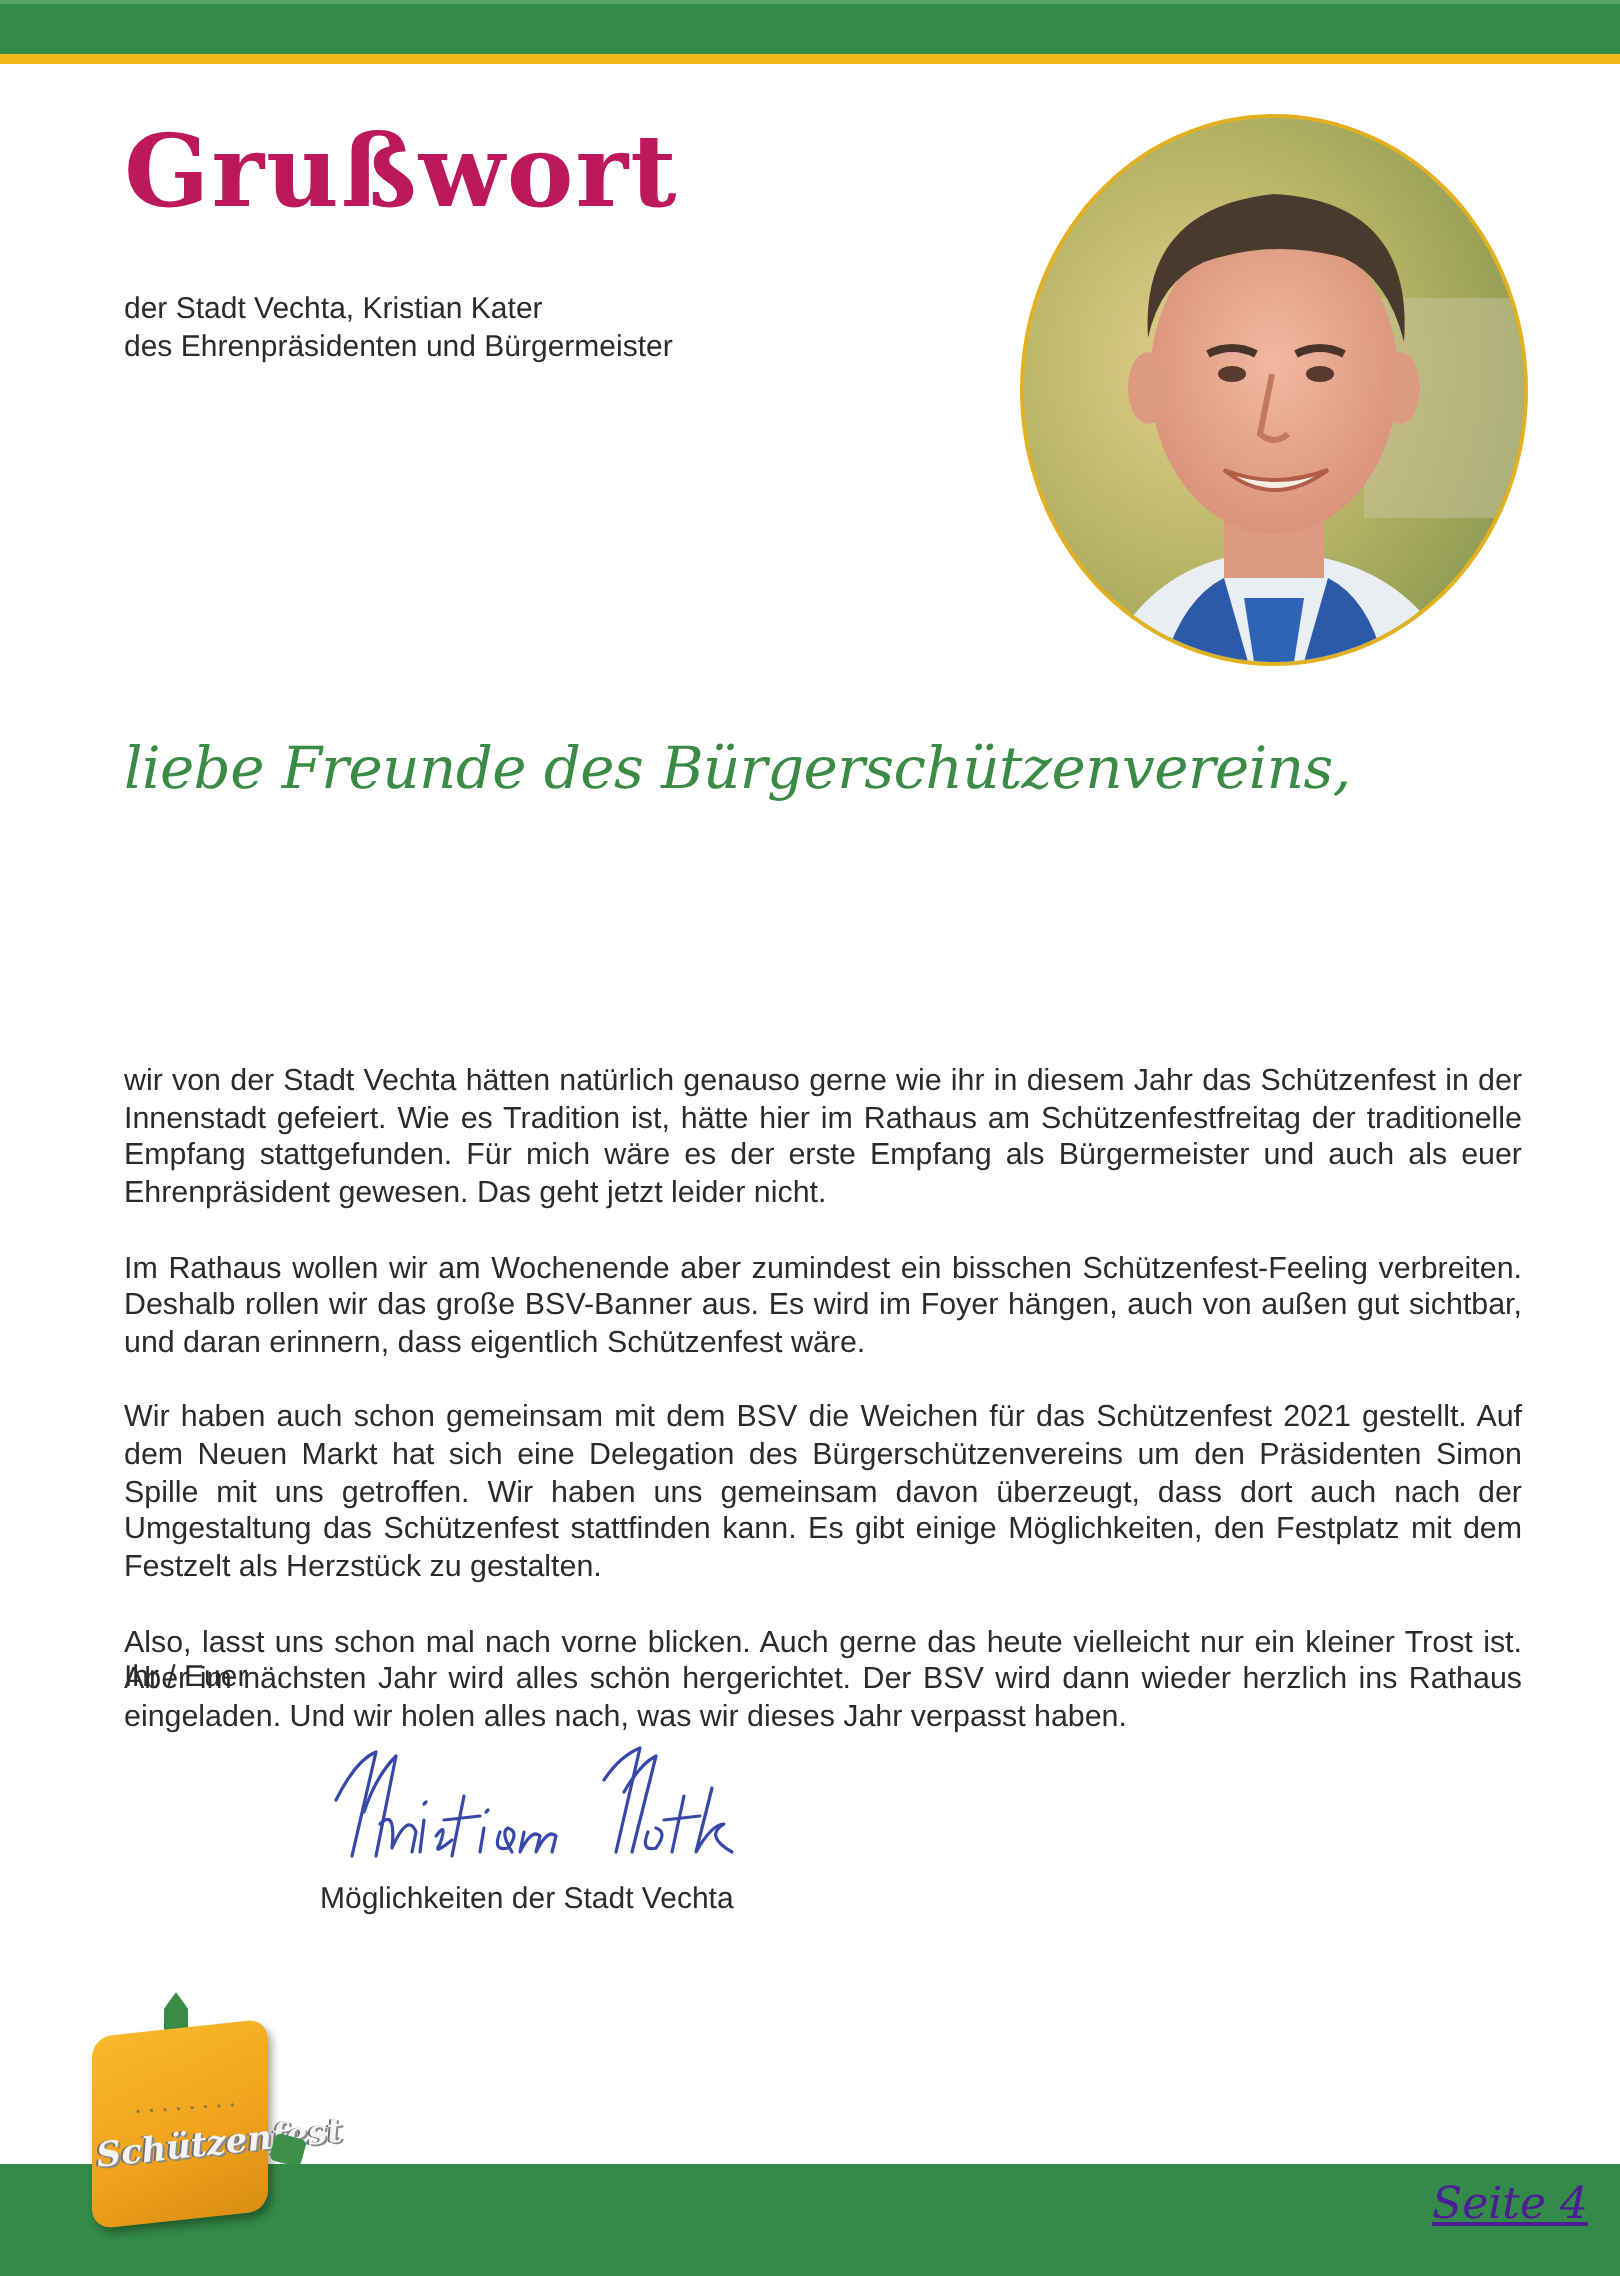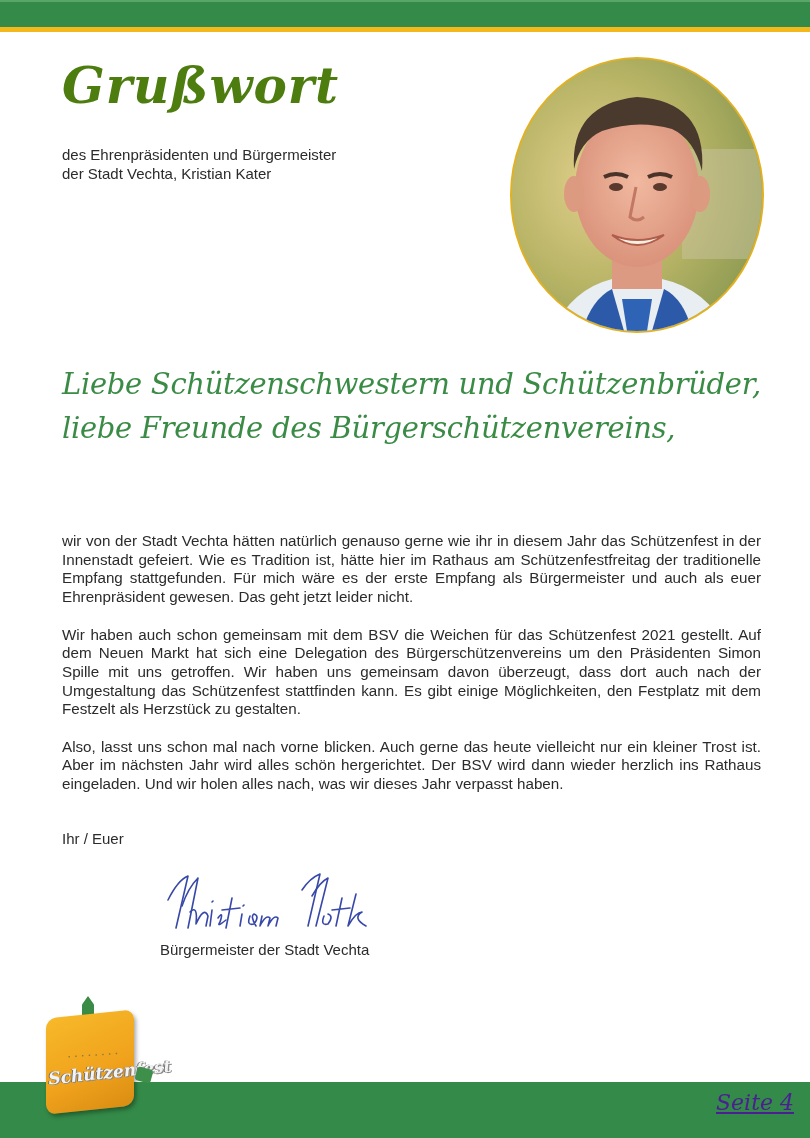--- a/index.html
+++ b/index.html
@@ -15,8 +15,8 @@
 
   .title {
     position: absolute; left: 62px; top: 56px;
-    font-family: "DejaVu Serif", serif; font-style: italic; font-weight: bold;
-    font-size: 50px; color: #4d7c0f; letter-spacing: 1px;
+    font-family: "DejaVu Serif", serif; font-weight: bold;
+    font-size: 50px; color: #be185d; letter-spacing: 1px;
   }
   .subtitle {
     position: absolute; left: 62px; top: 145px;

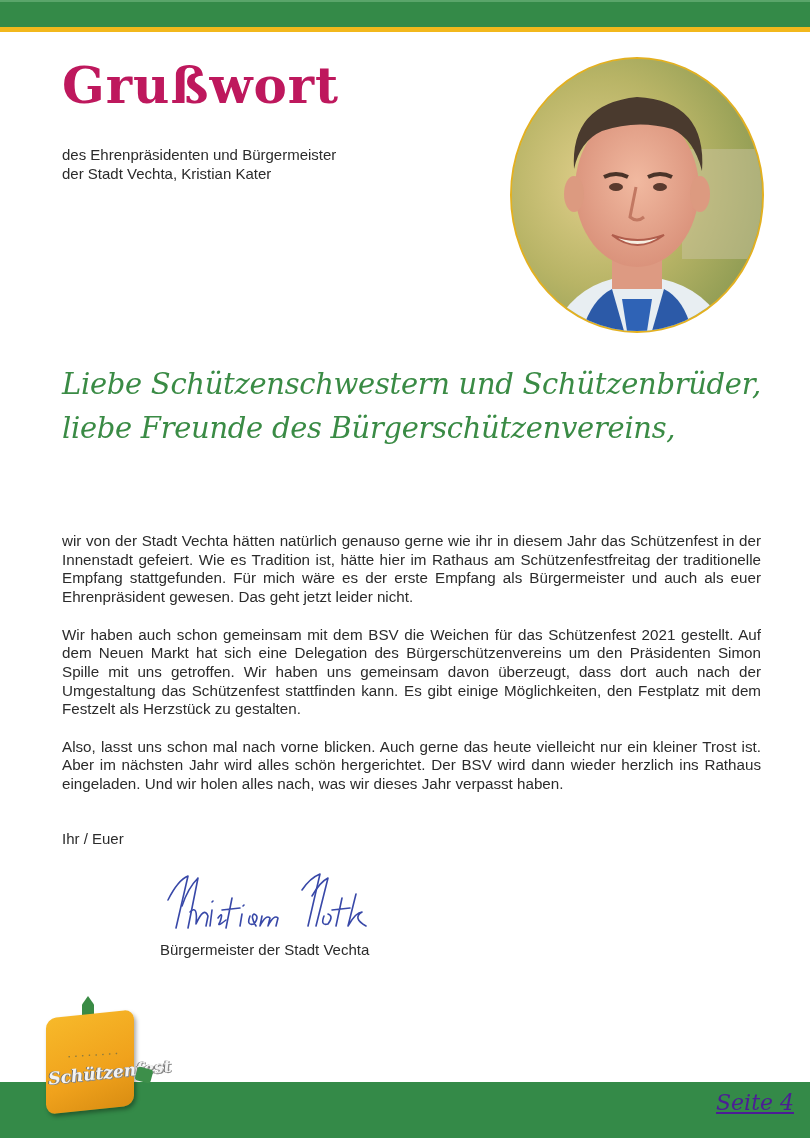--- a/index.html
+++ b/index.html
@@ -86,8 +86,8 @@
 
 <div class="title">Grußwort</div>
 <div class="subtitle">
+  <div>der Stadt Vechta, Kristian Kater</div>
   <div>des Ehrenpräsidenten und Bürgermeister</div>
-  <div>der Stadt Vechta, Kristian Kater</div>
 </div>
 
 <div class="portrait">

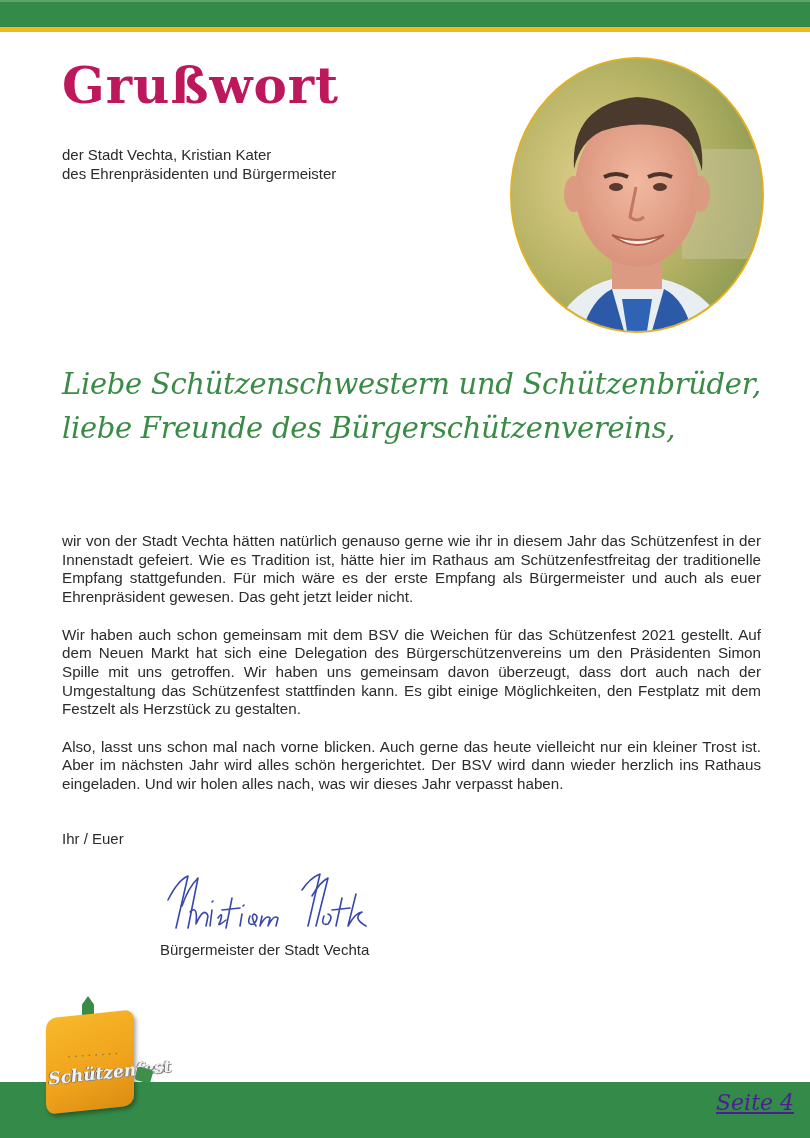--- a/index.html
+++ b/index.html
@@ -124,7 +124,6 @@
 </div>
 
 <div class="salutation">
-  <div>Liebe Schützenschwestern und Schützenbrüder,</div>
   <div>liebe Freunde des Bürgerschützenvereins,</div>
 </div>
 

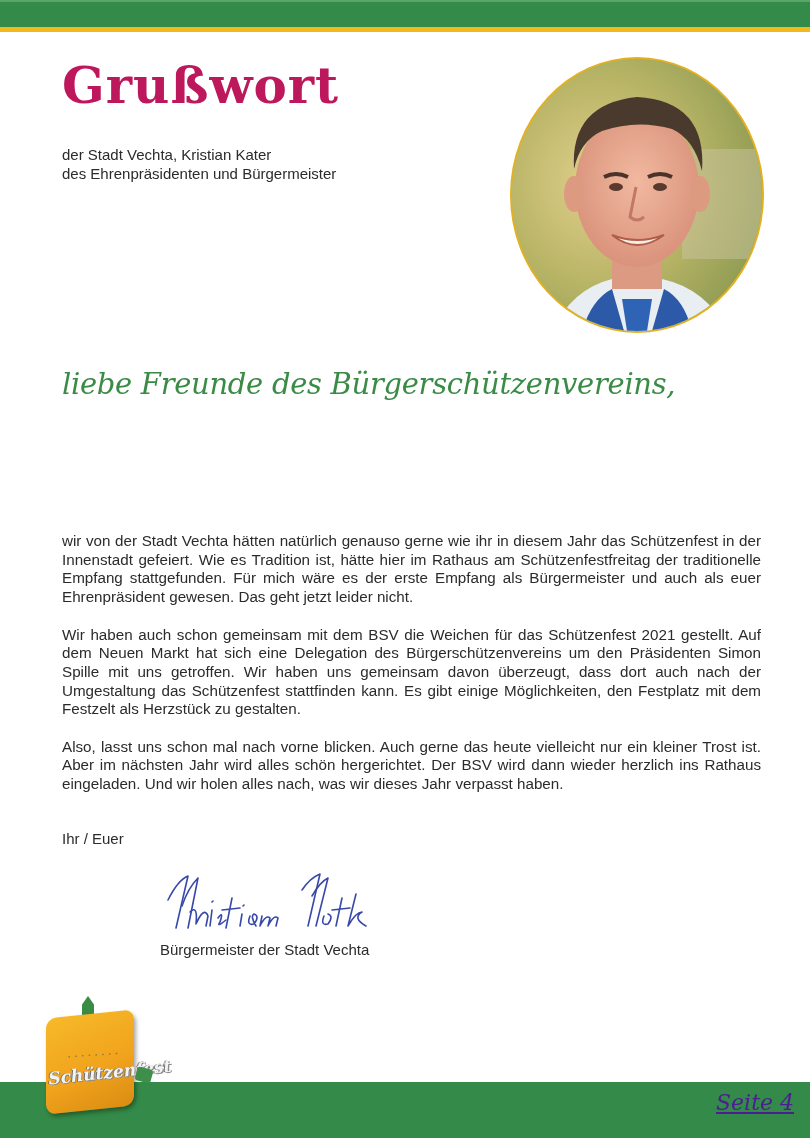--- a/index.html
+++ b/index.html
@@ -129,6 +129,7 @@
 
 <div class="body-text">
   <p>wir von der Stadt Vechta hätten natürlich genauso gerne wie ihr in diesem Jahr das Schützenfest in der Innenstadt gefeiert. Wie es Tradition ist, hätte hier im Rathaus am Schützenfestfreitag der traditionelle Empfang stattgefunden. Für mich wäre es der erste Empfang als Bürgermeister und auch als euer Ehrenpräsident gewesen. Das geht jetzt leider nicht.</p>
+  <p>Im Rathaus wollen wir am Wochenende aber zumindest ein bisschen Schützenfest-Feeling verbreiten. Deshalb rollen wir das große BSV-Banner aus. Es wird im Foyer hängen, auch von außen gut sichtbar, und daran erinnern, dass eigentlich Schützenfest wäre.</p>
   <p>Wir haben auch schon gemeinsam mit dem BSV die Weichen für das Schützenfest 2021 gestellt. Auf dem Neuen Markt hat sich eine Delegation des Bürgerschützenvereins um den Präsidenten Simon Spille mit uns getroffen. Wir haben uns gemeinsam davon überzeugt, dass dort auch nach der Umgestaltung das Schützenfest stattfinden kann. Es gibt einige Möglichkeiten, den Festplatz mit dem Festzelt als Herzstück zu gestalten.</p>
   <p>Also, lasst uns schon mal nach vorne blicken. Auch gerne das heute vielleicht nur ein kleiner Trost ist. Aber im nächsten Jahr wird alles schön hergerichtet. Der BSV wird dann wieder herzlich ins Rathaus eingeladen. Und wir holen alles nach, was wir dieses Jahr verpasst haben.</p>
 </div>

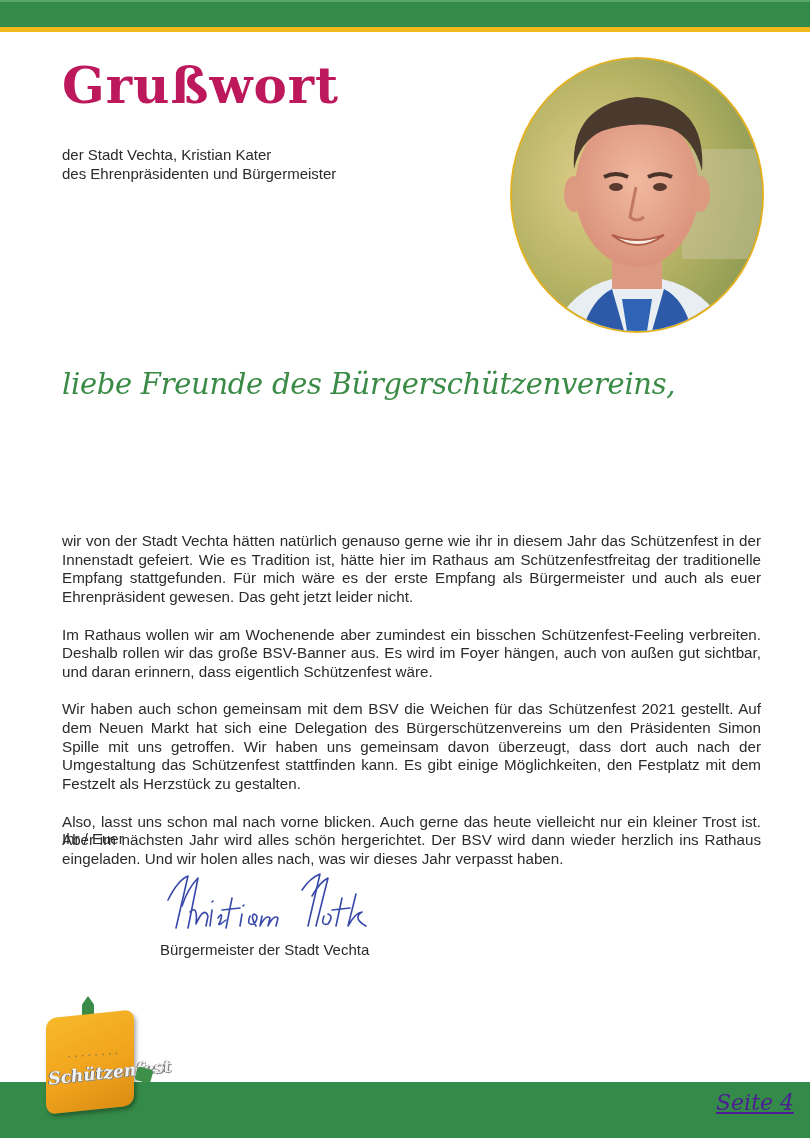--- a/index.html
+++ b/index.html
@@ -153,7 +153,7 @@
     <path d="M196 26 L188 58 Q196 44 202 44 Q192 50 206 58"></path>
   </g>
 </svg>
-<div class="signer-title">Bürgermeister der Stadt Vechta</div>
+<div class="signer-title">Möglichkeiten der Stadt Vechta</div>
 
 <div class="bottom-bar"></div>
 <div class="page-number">Seite 4</div>

